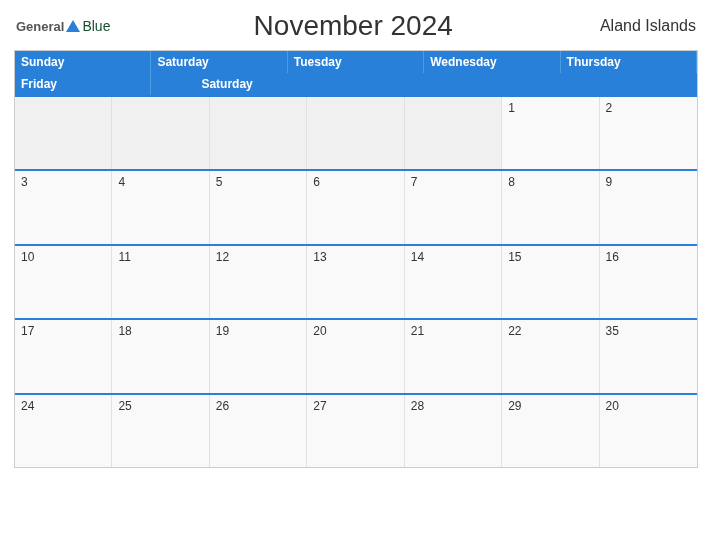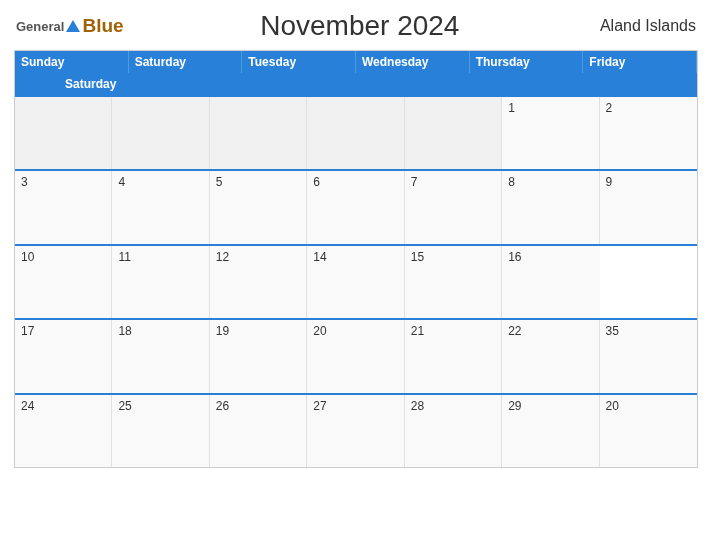--- a/index.html
+++ b/index.html
@@ -35,9 +35,9 @@
       font-weight: bold;
     }
     .logo-blue {
-      color: #a16207;
-      font-size: 19px;
-      font-weight: bold;
+      color: #14532d;
+      font-size: 14px;
+      font-weight: normal;
     }
     .logo-triangle {
       width: 0;

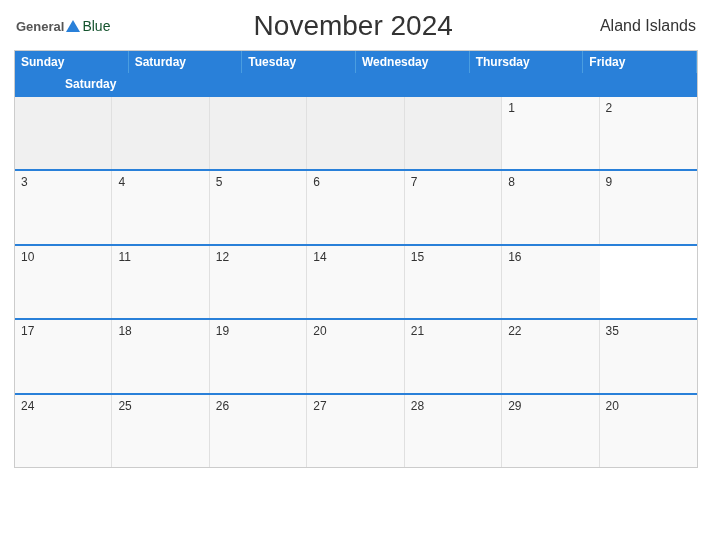--- a/index.html
+++ b/index.html
@@ -70,7 +70,7 @@
     }
     .cal-header-row {
       display: grid;
-      grid-template-columns: repeat(6, 1fr);
+      grid-template-columns: repeat(5, 1fr);
       background: #2980d9;
     }
     .cal-header-cell {

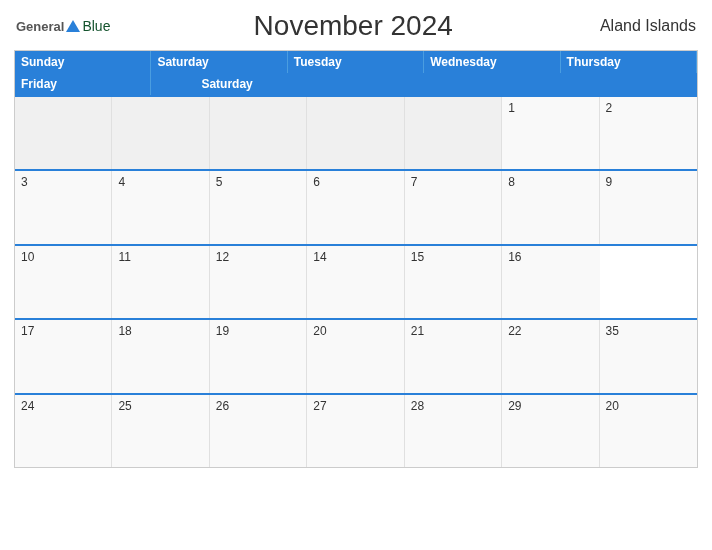--- a/index.html
+++ b/index.html
@@ -184,6 +184,9 @@
           <span class="day-num">12</span>
         </div>
         <div class="cal-cell">
+          <span class="day-num">13</span>
+        </div>
+        <div class="cal-cell">
           <span class="day-num">14</span>
         </div>
         <div class="cal-cell">

